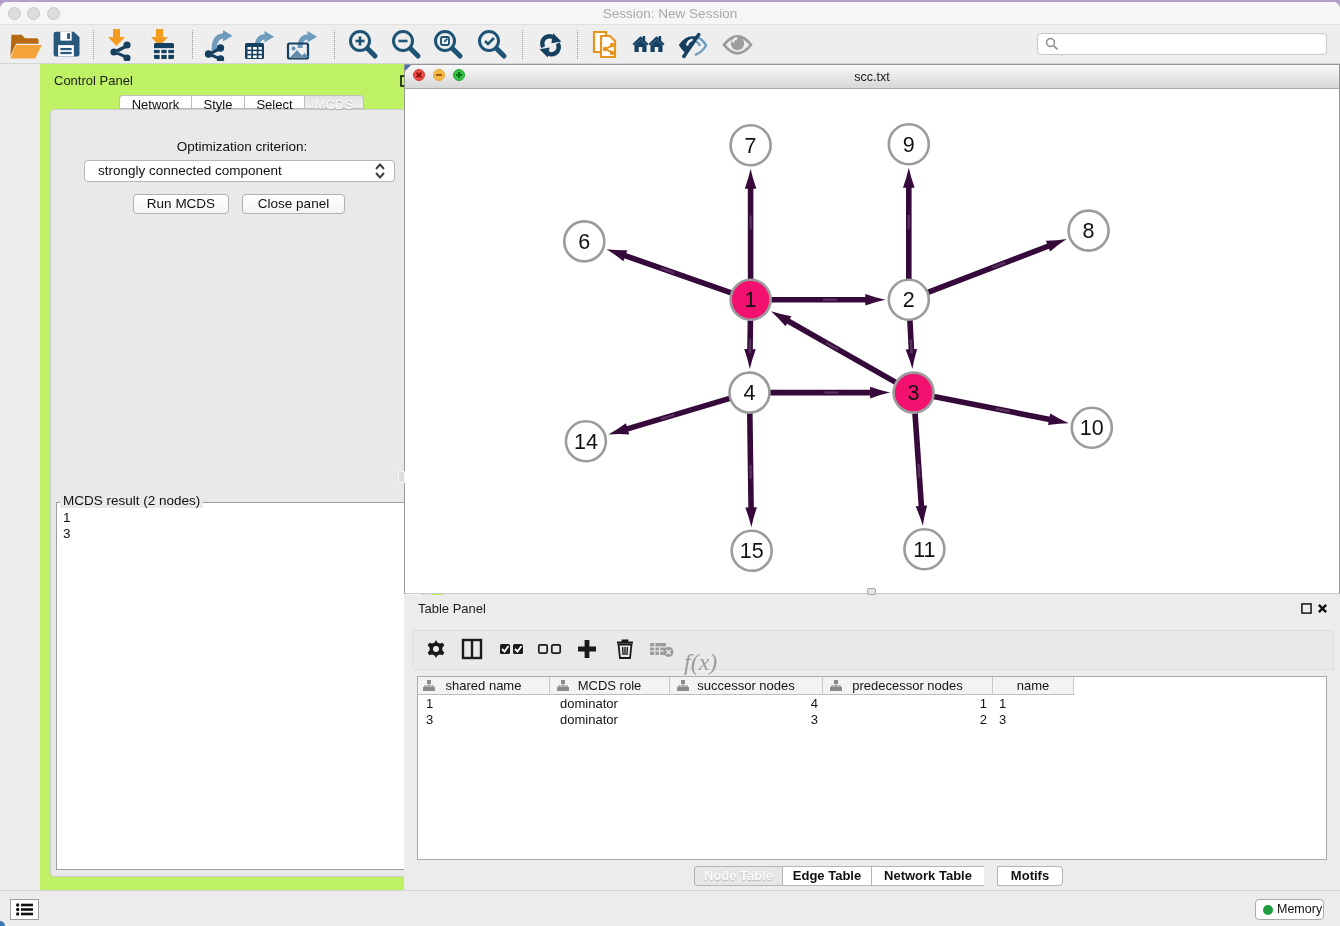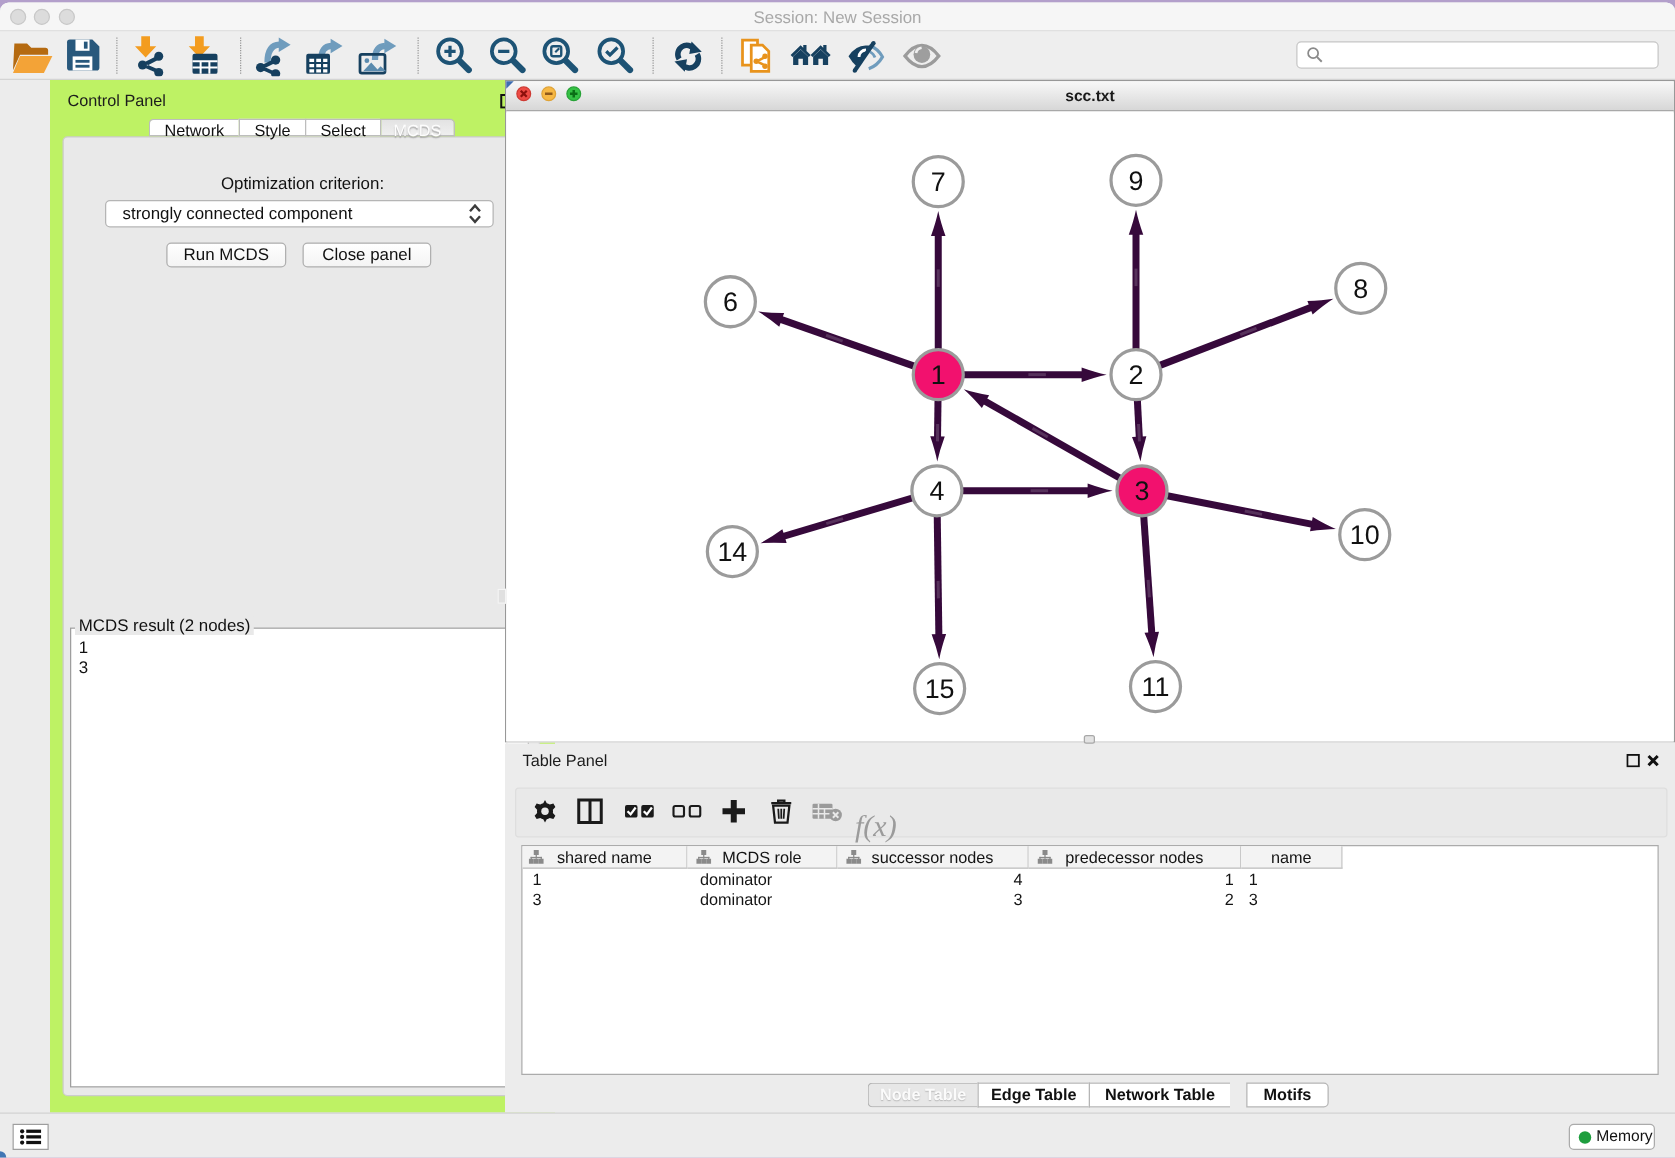--- a/index.html
+++ b/index.html
@@ -25,7 +25,7 @@
   
   #netwin{position:absolute;left:404px;top:62px;width:936px;height:530px;background:#fff;border:1px solid #989898;border-bottom:1px solid #c9c9c9;box-sizing:border-box;}
   #nettitle{position:absolute;left:0;top:0;width:934px;height:24px;background:linear-gradient(#f8f8f8,#d7d7d7);border-bottom:1px solid #a8a8a8;box-sizing:border-box;}
-  #nettext{position:absolute;left:0;top:5px;width:934px;text-align:center;font-size:12.5px;font-weight:bold;color:#1a1a1a;}
+  #nettext{position:absolute;left:0;top:5px;width:934px;text-align:center;font-size:12.5px;font-weight:normal;color:#1a1a1a;}
   .mtl{position:absolute;top:4px;width:12px;height:12px;border-radius:50%;box-sizing:border-box;}
   #netcanvas{position:absolute;left:0;top:25px;width:934px;height:503px;background:#fff;}
   

